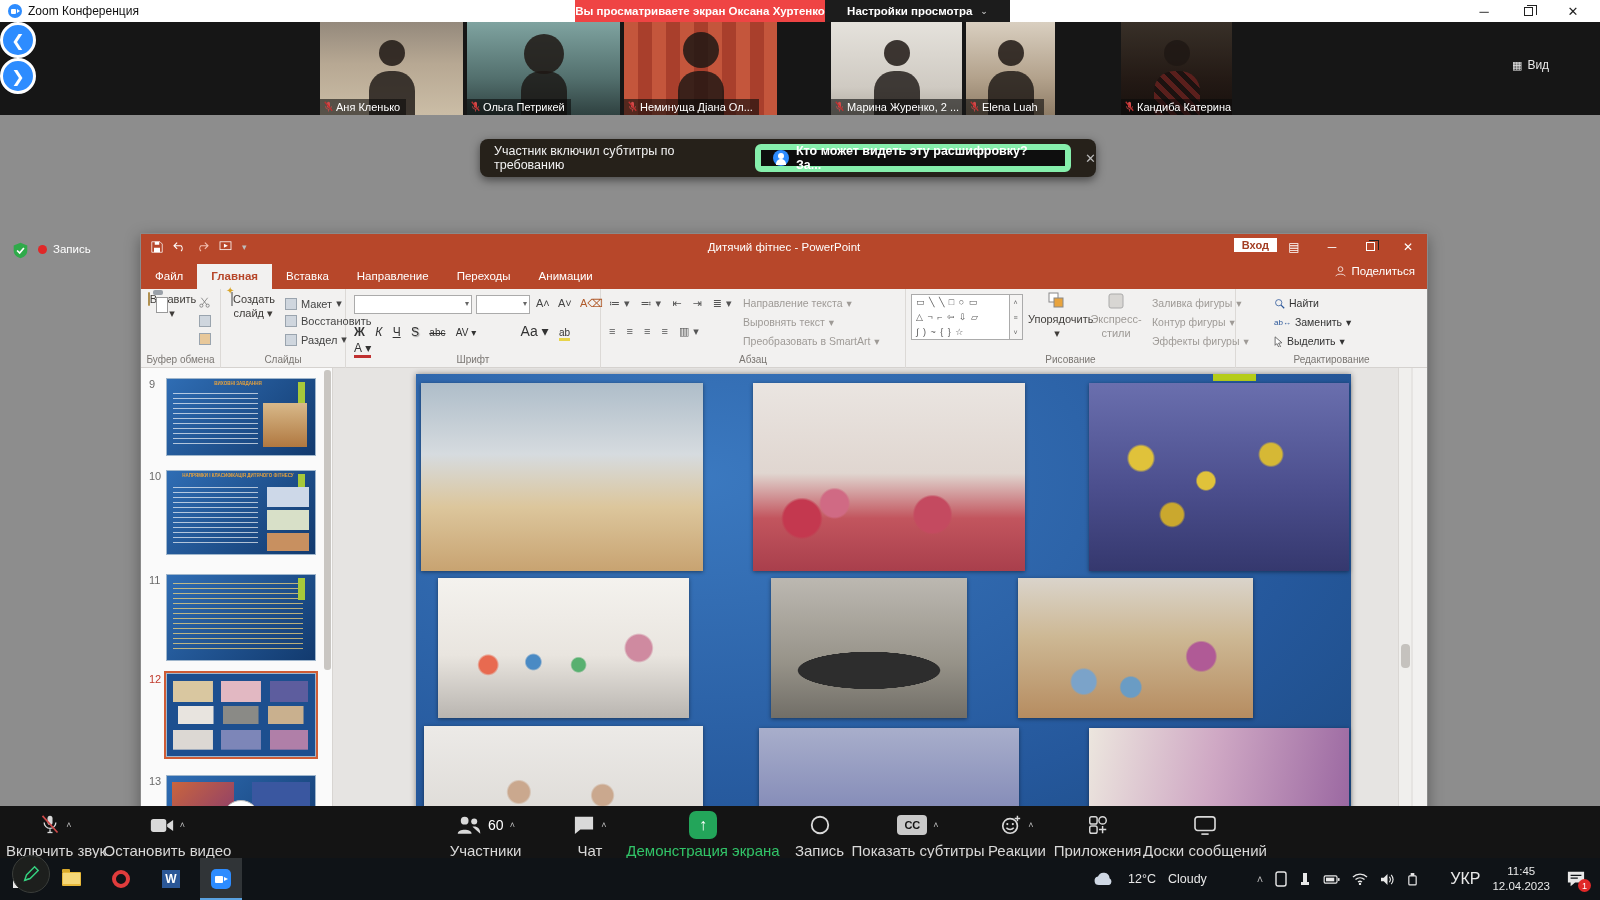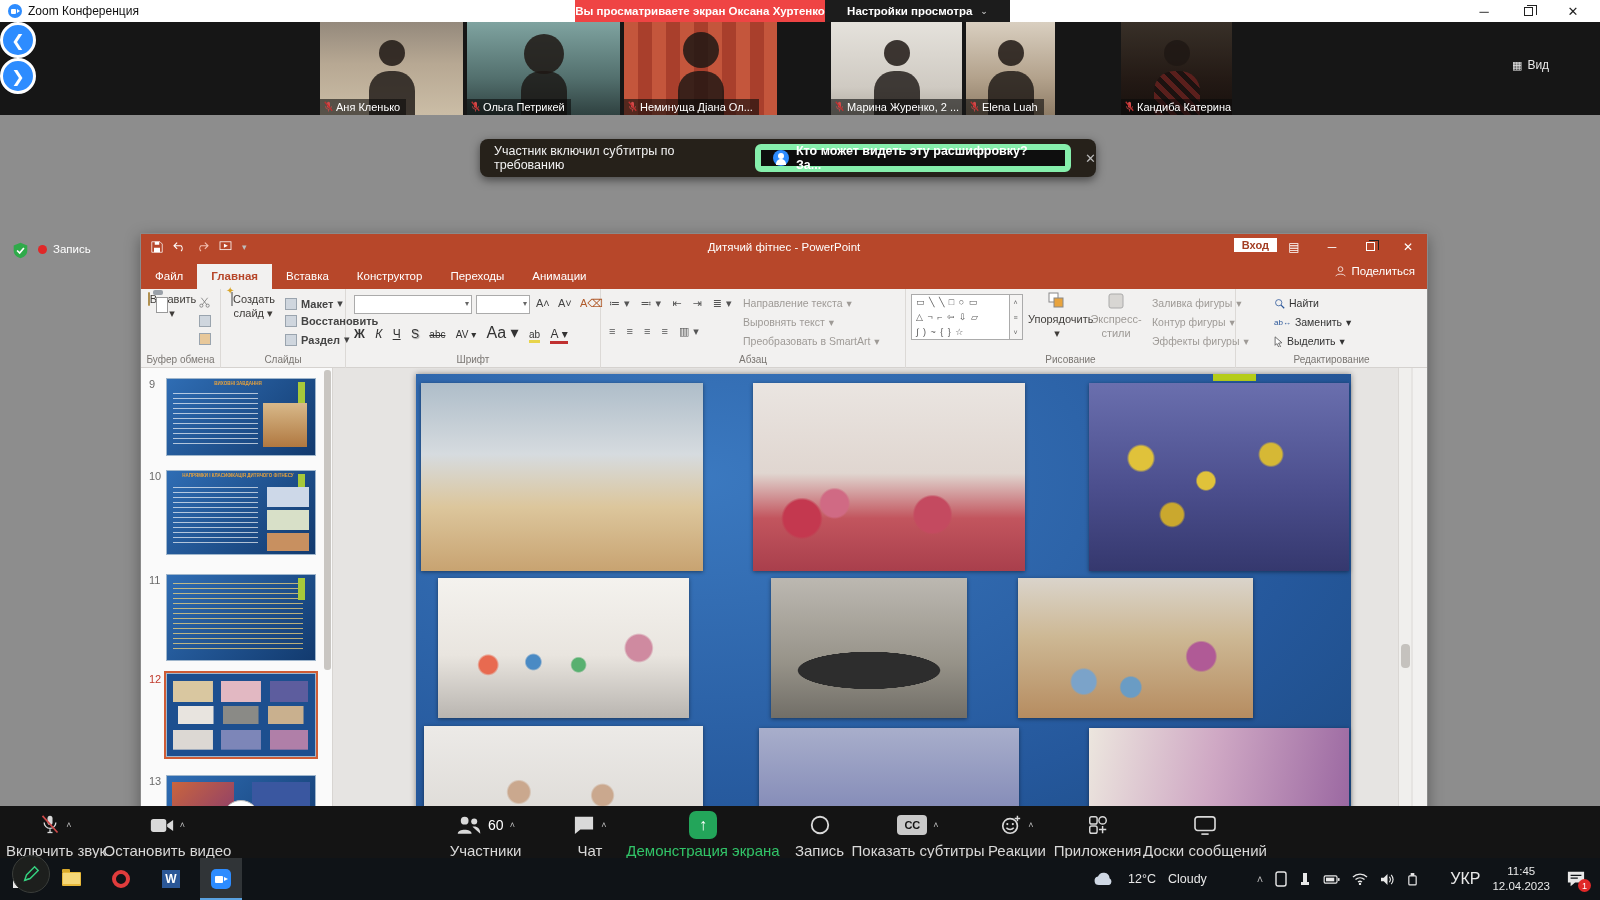--- a/index.html
+++ b/index.html
@@ -289,7 +289,7 @@
       <span class="tab">Файл</span>
       <span class="tab active">Главная</span>
       <span class="tab">Вставка</span>
-      <span class="tab">Конструктор</span>
+      <span class="tab">Направление</span>
       <span class="tab">Переходы</span>
       <span class="tab">Анимации</span>
     </div>

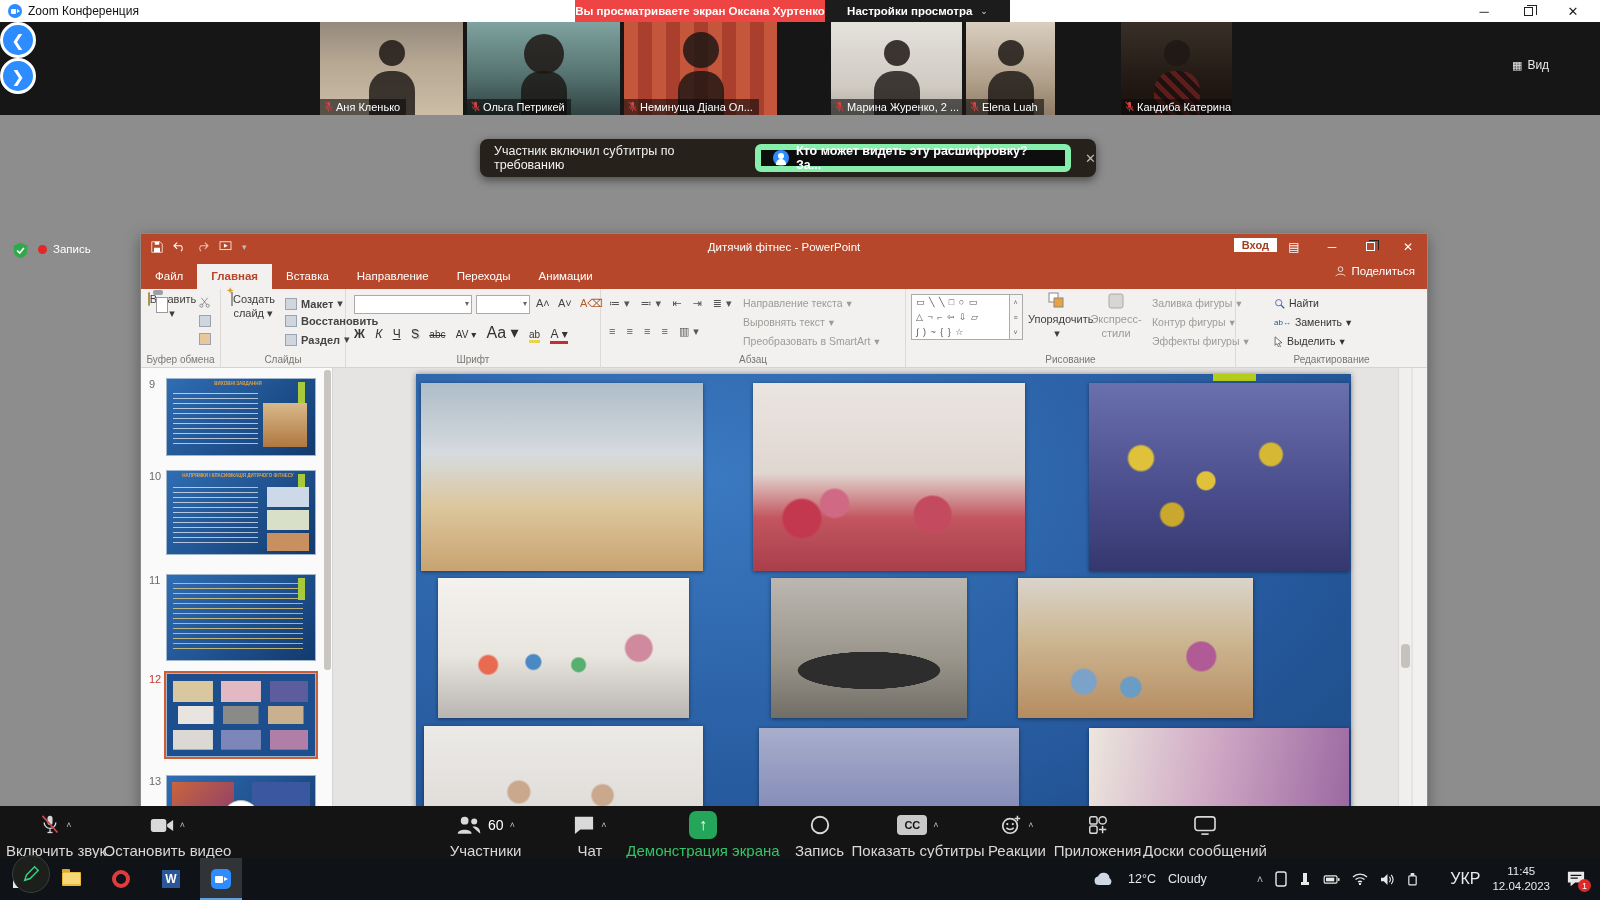--- a/index.html
+++ b/index.html
@@ -74,7 +74,7 @@
   .clip-ico:after { content:""; position:absolute; left:7px; top:4px; width:10px; height:14px; background:#fff; border:1px solid #999; }
   .slide-ico { width:22px; height:18px; margin:0 auto 3px; background:#fff; border:1px solid #999; position:relative; }
   .slide-ico:before { content:"✦"; position:absolute; left:-6px; top:-8px; color:#d8a428; font-size:10px; }
-  .smallrow { position:absolute; display:flex; align-items:center; gap:4px; color:#444; white-space:nowrap;font-weight:bold; }
+  .smallrow { position:absolute; display:flex; align-items:center; gap:4px; color:#444; white-space:nowrap; }
   .smallrow .mini { width:12px; height:12px; background:#cfd6de; border:1px solid #9aa4ae; }
   .combo { position:absolute; height:19px; background:#fff; border:1px solid #ababab; }
   .combo:after { content:"▾"; position:absolute; right:2px; top:3px; font-size:8px; color:#666; }

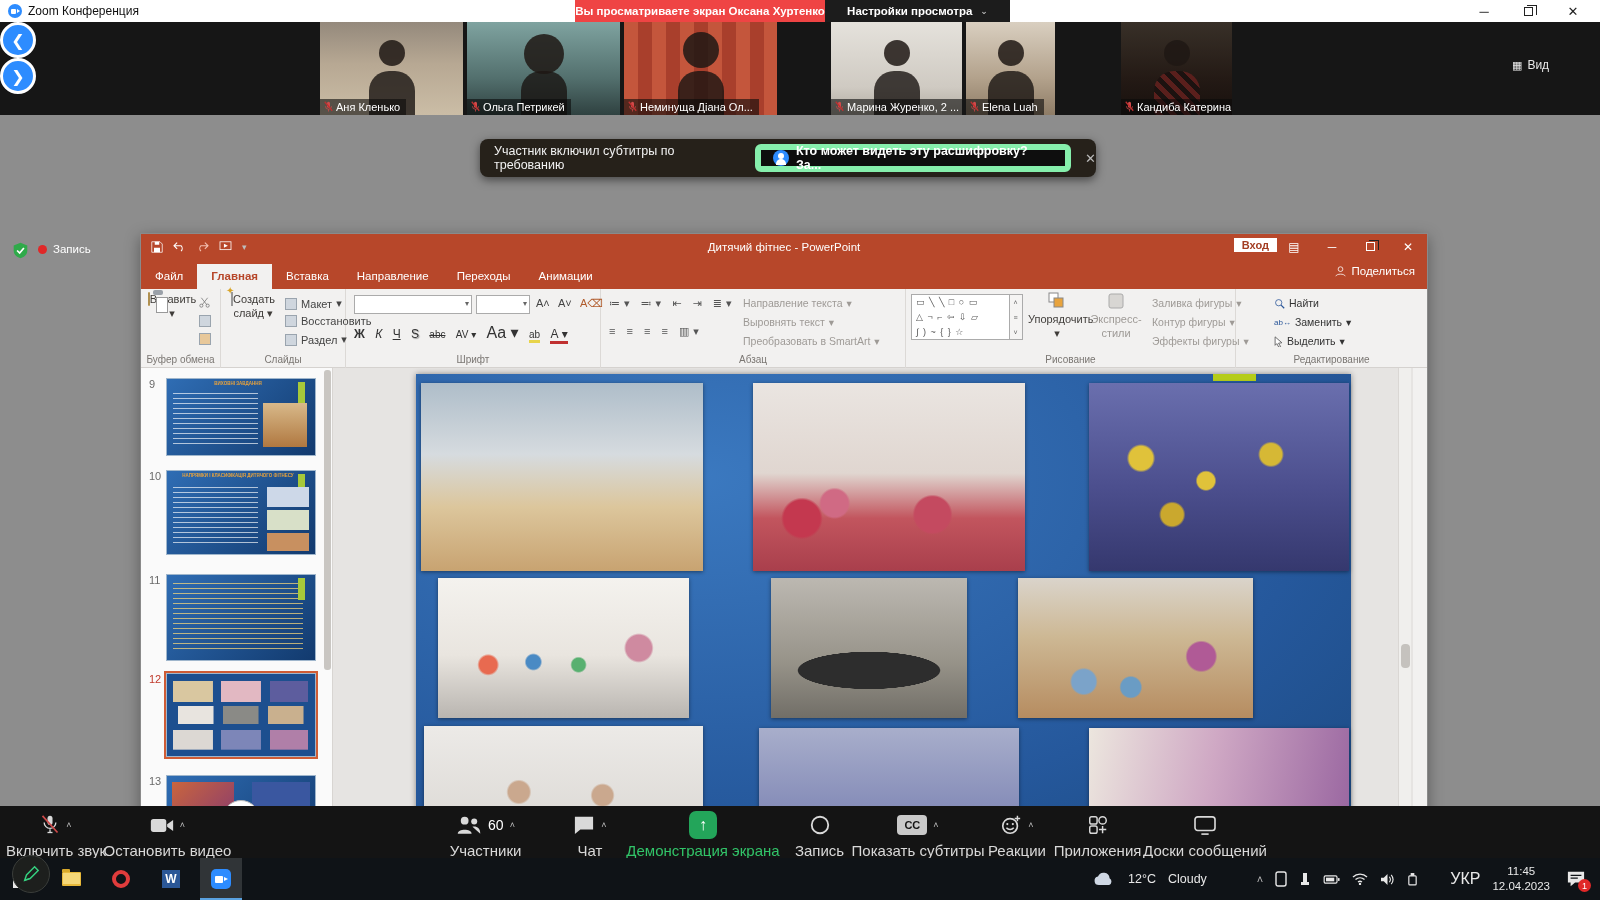--- a/index.html
+++ b/index.html
@@ -342,7 +342,7 @@
           <span class="fbtn" style="text-shadow:1px 1px 1px #999;">S</span>
           <span class="fbtn" style="text-decoration:line-through; font-size:10px;">abc</span>
           <span class="fbtn" style="font-size:10px;"><span>AV</span> ▾</span>
-          <span class="fbtn" style="font-size:16px;"><span>Aa</span> ▾</span>
+          <span class="fbtn" style="font-size:14px;margin-left:34px;"><span>Aa</span> ▾</span>
           <span class="fbtn" style="border-bottom:3px solid #e8d44a; font-size:10px;">ab</span>
           <span class="fbtn" style="border-bottom:3px solid #c03030;"><span>А</span> ▾</span>
         </div>

